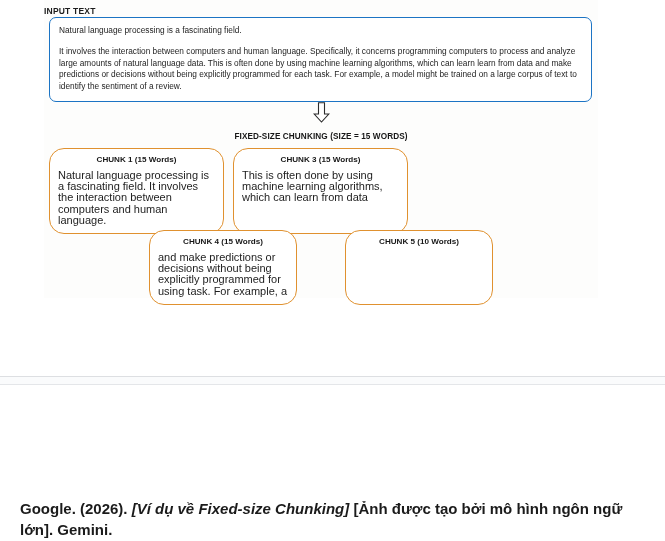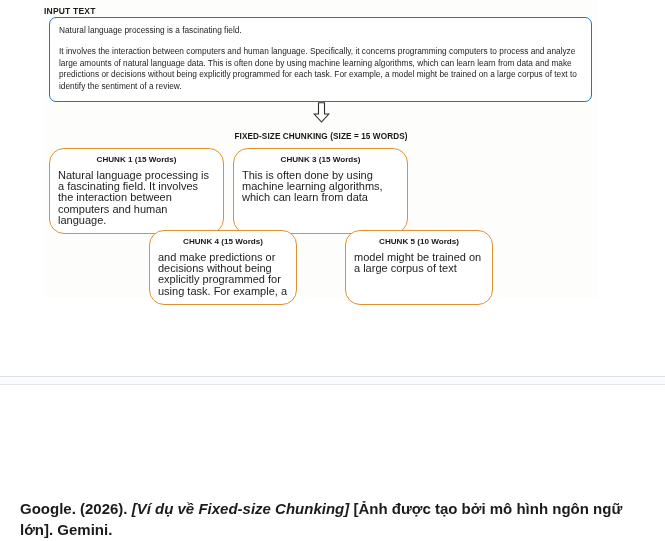--- a/index.html
+++ b/index.html
@@ -188,7 +188,6 @@
     </div>
     <div class="chunk-box">
       <div class="chunk-title">CHUNK 5 (10 Words)</div>
-      <div class="chunk-body">model might be trained on a large corpus of text</div>
     </div>
   </div>
 

